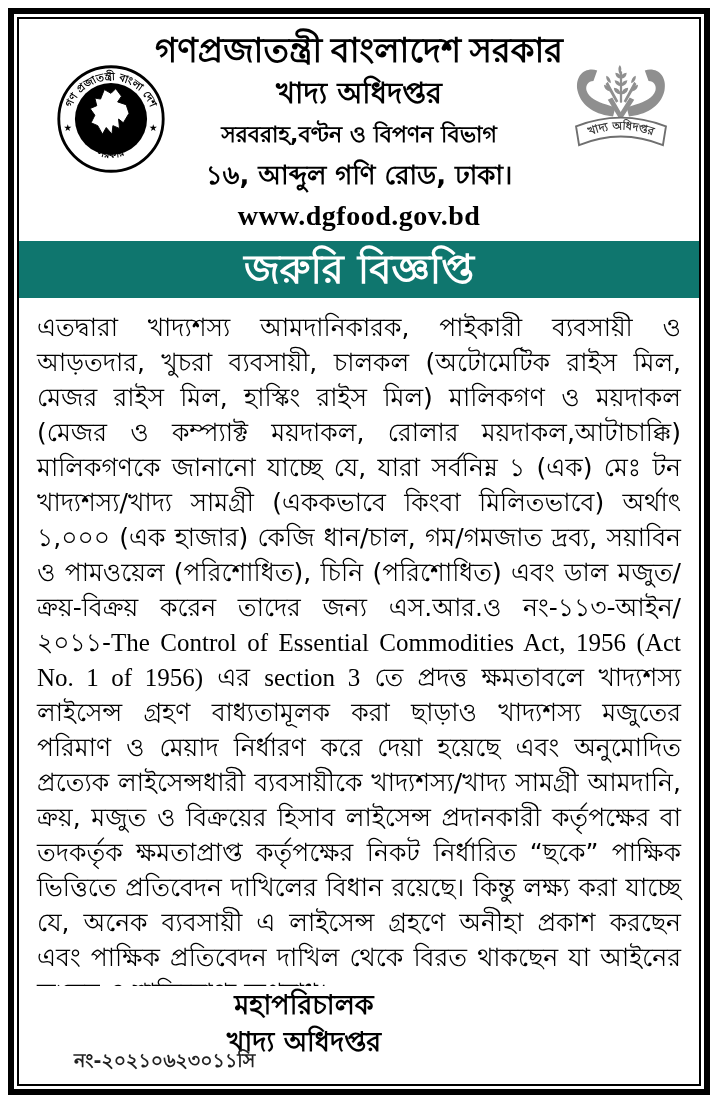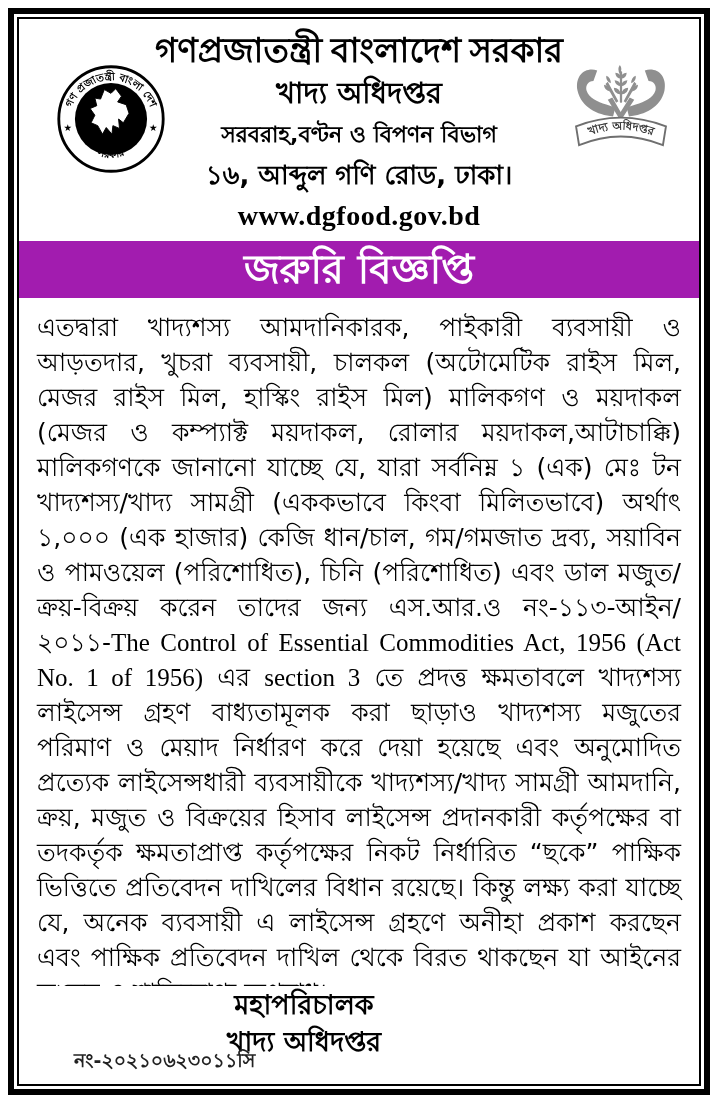--- a/index.html
+++ b/index.html
@@ -78,7 +78,7 @@
 
   
   .banner {
-    background: #a21caf;
+    background: #0f766e;
     color: #ffffff;
     text-align: center;
     font-size: 40px;

